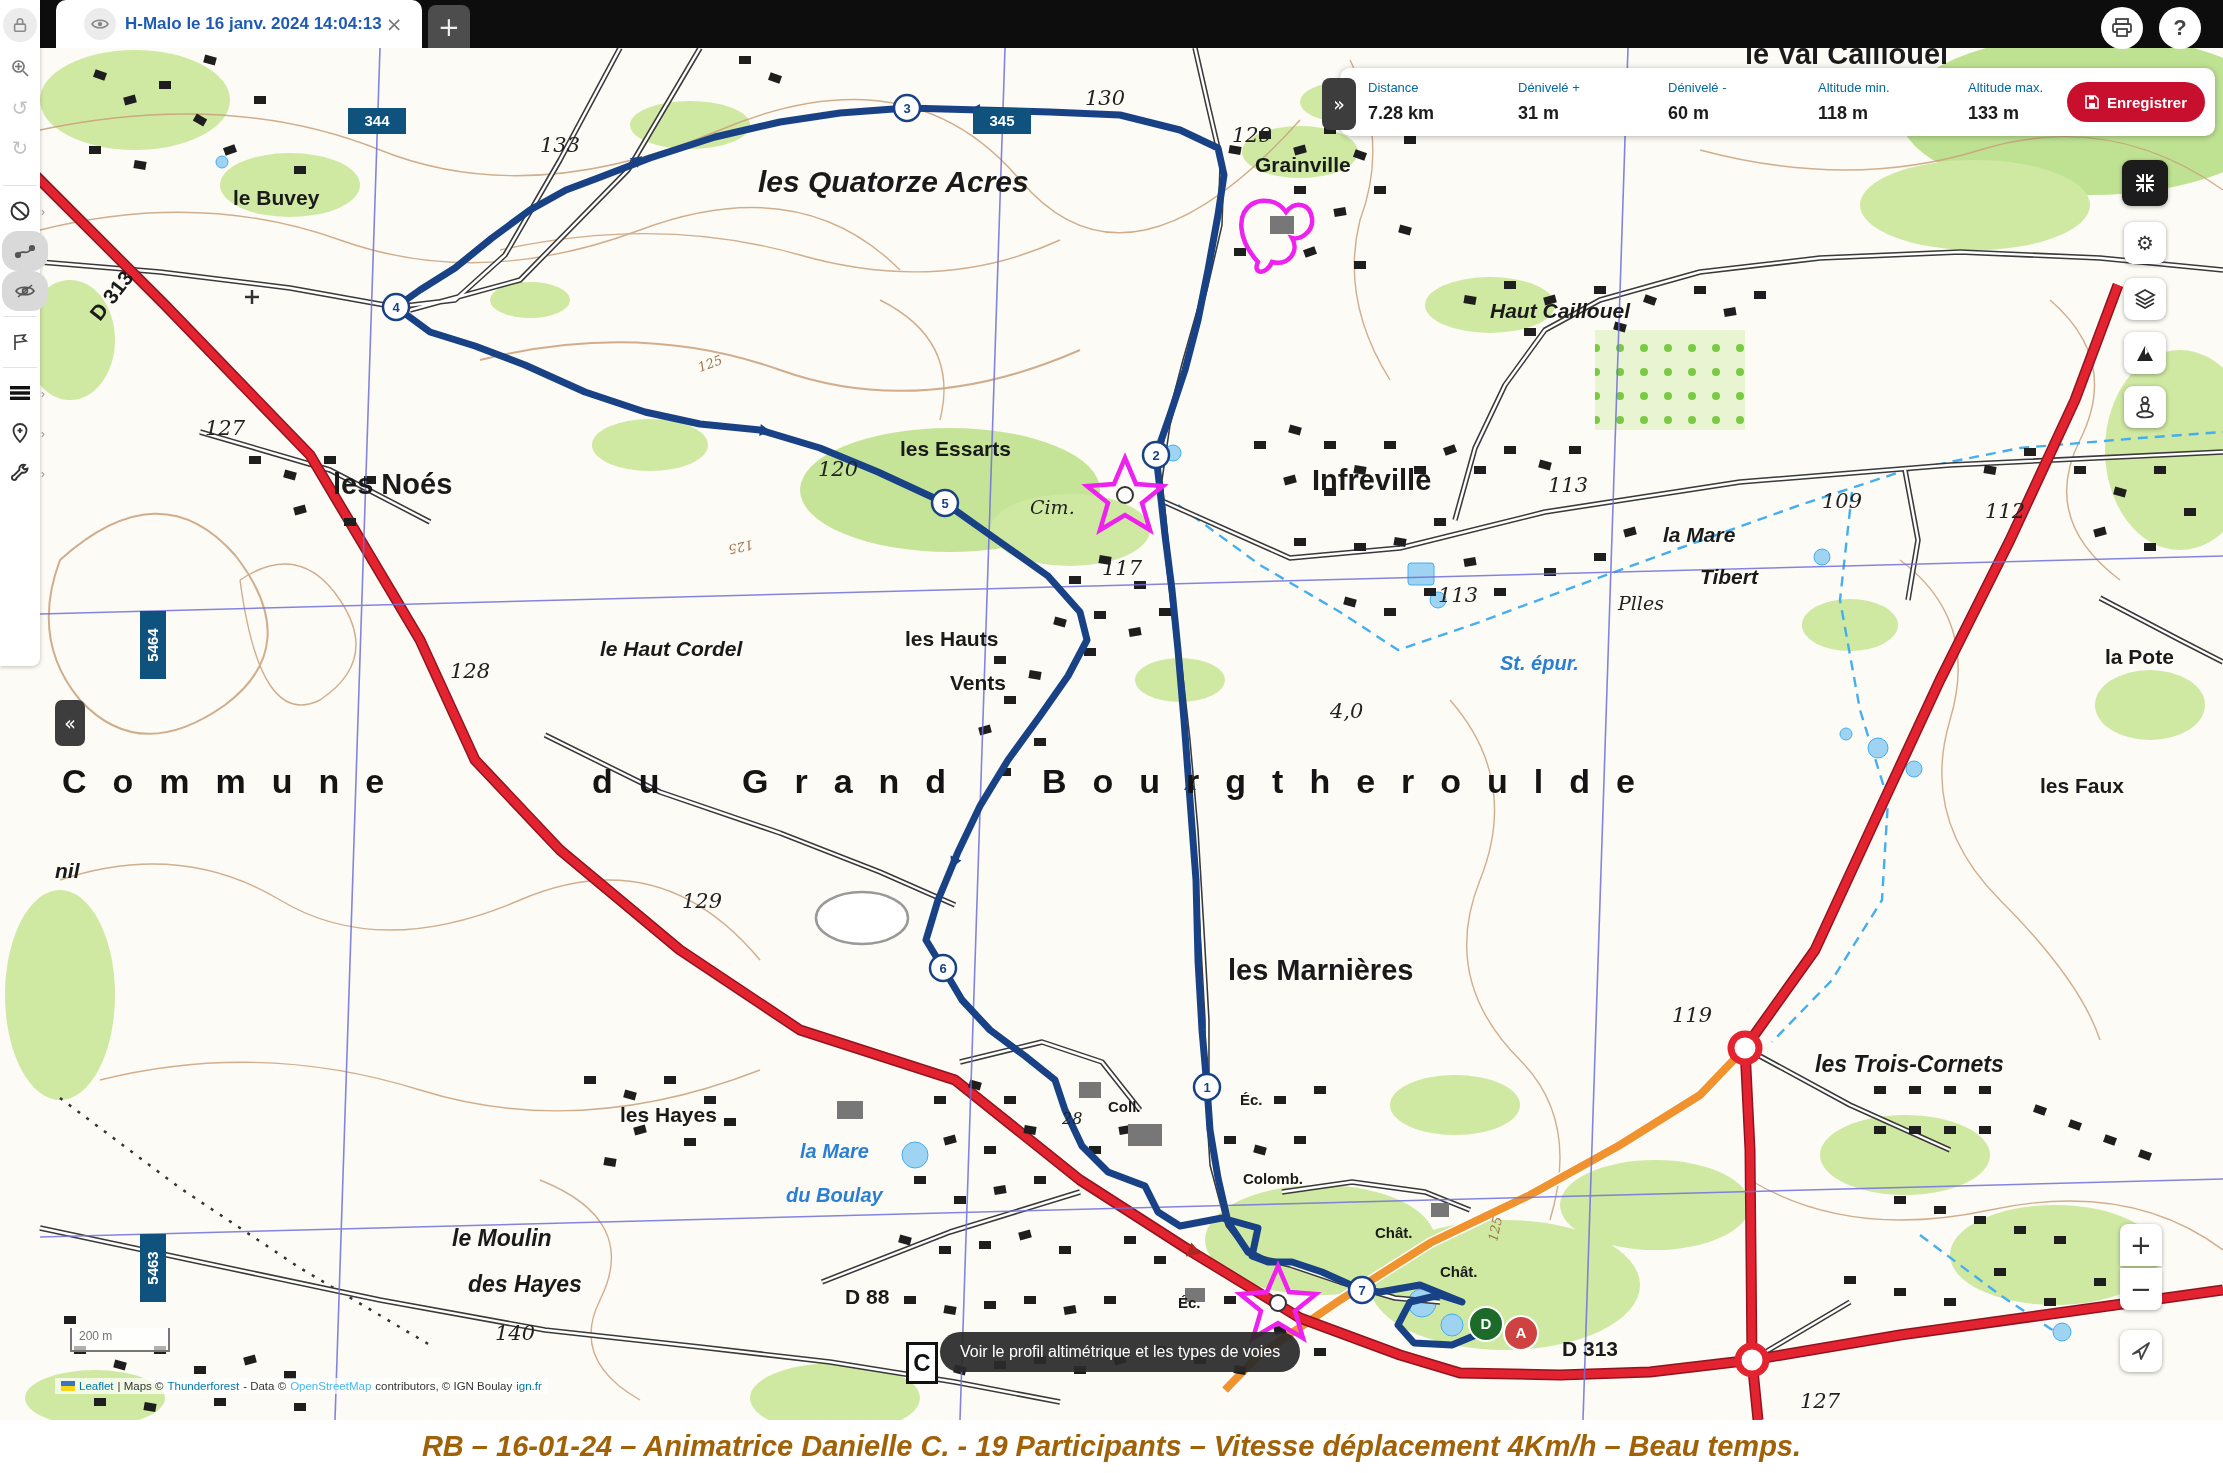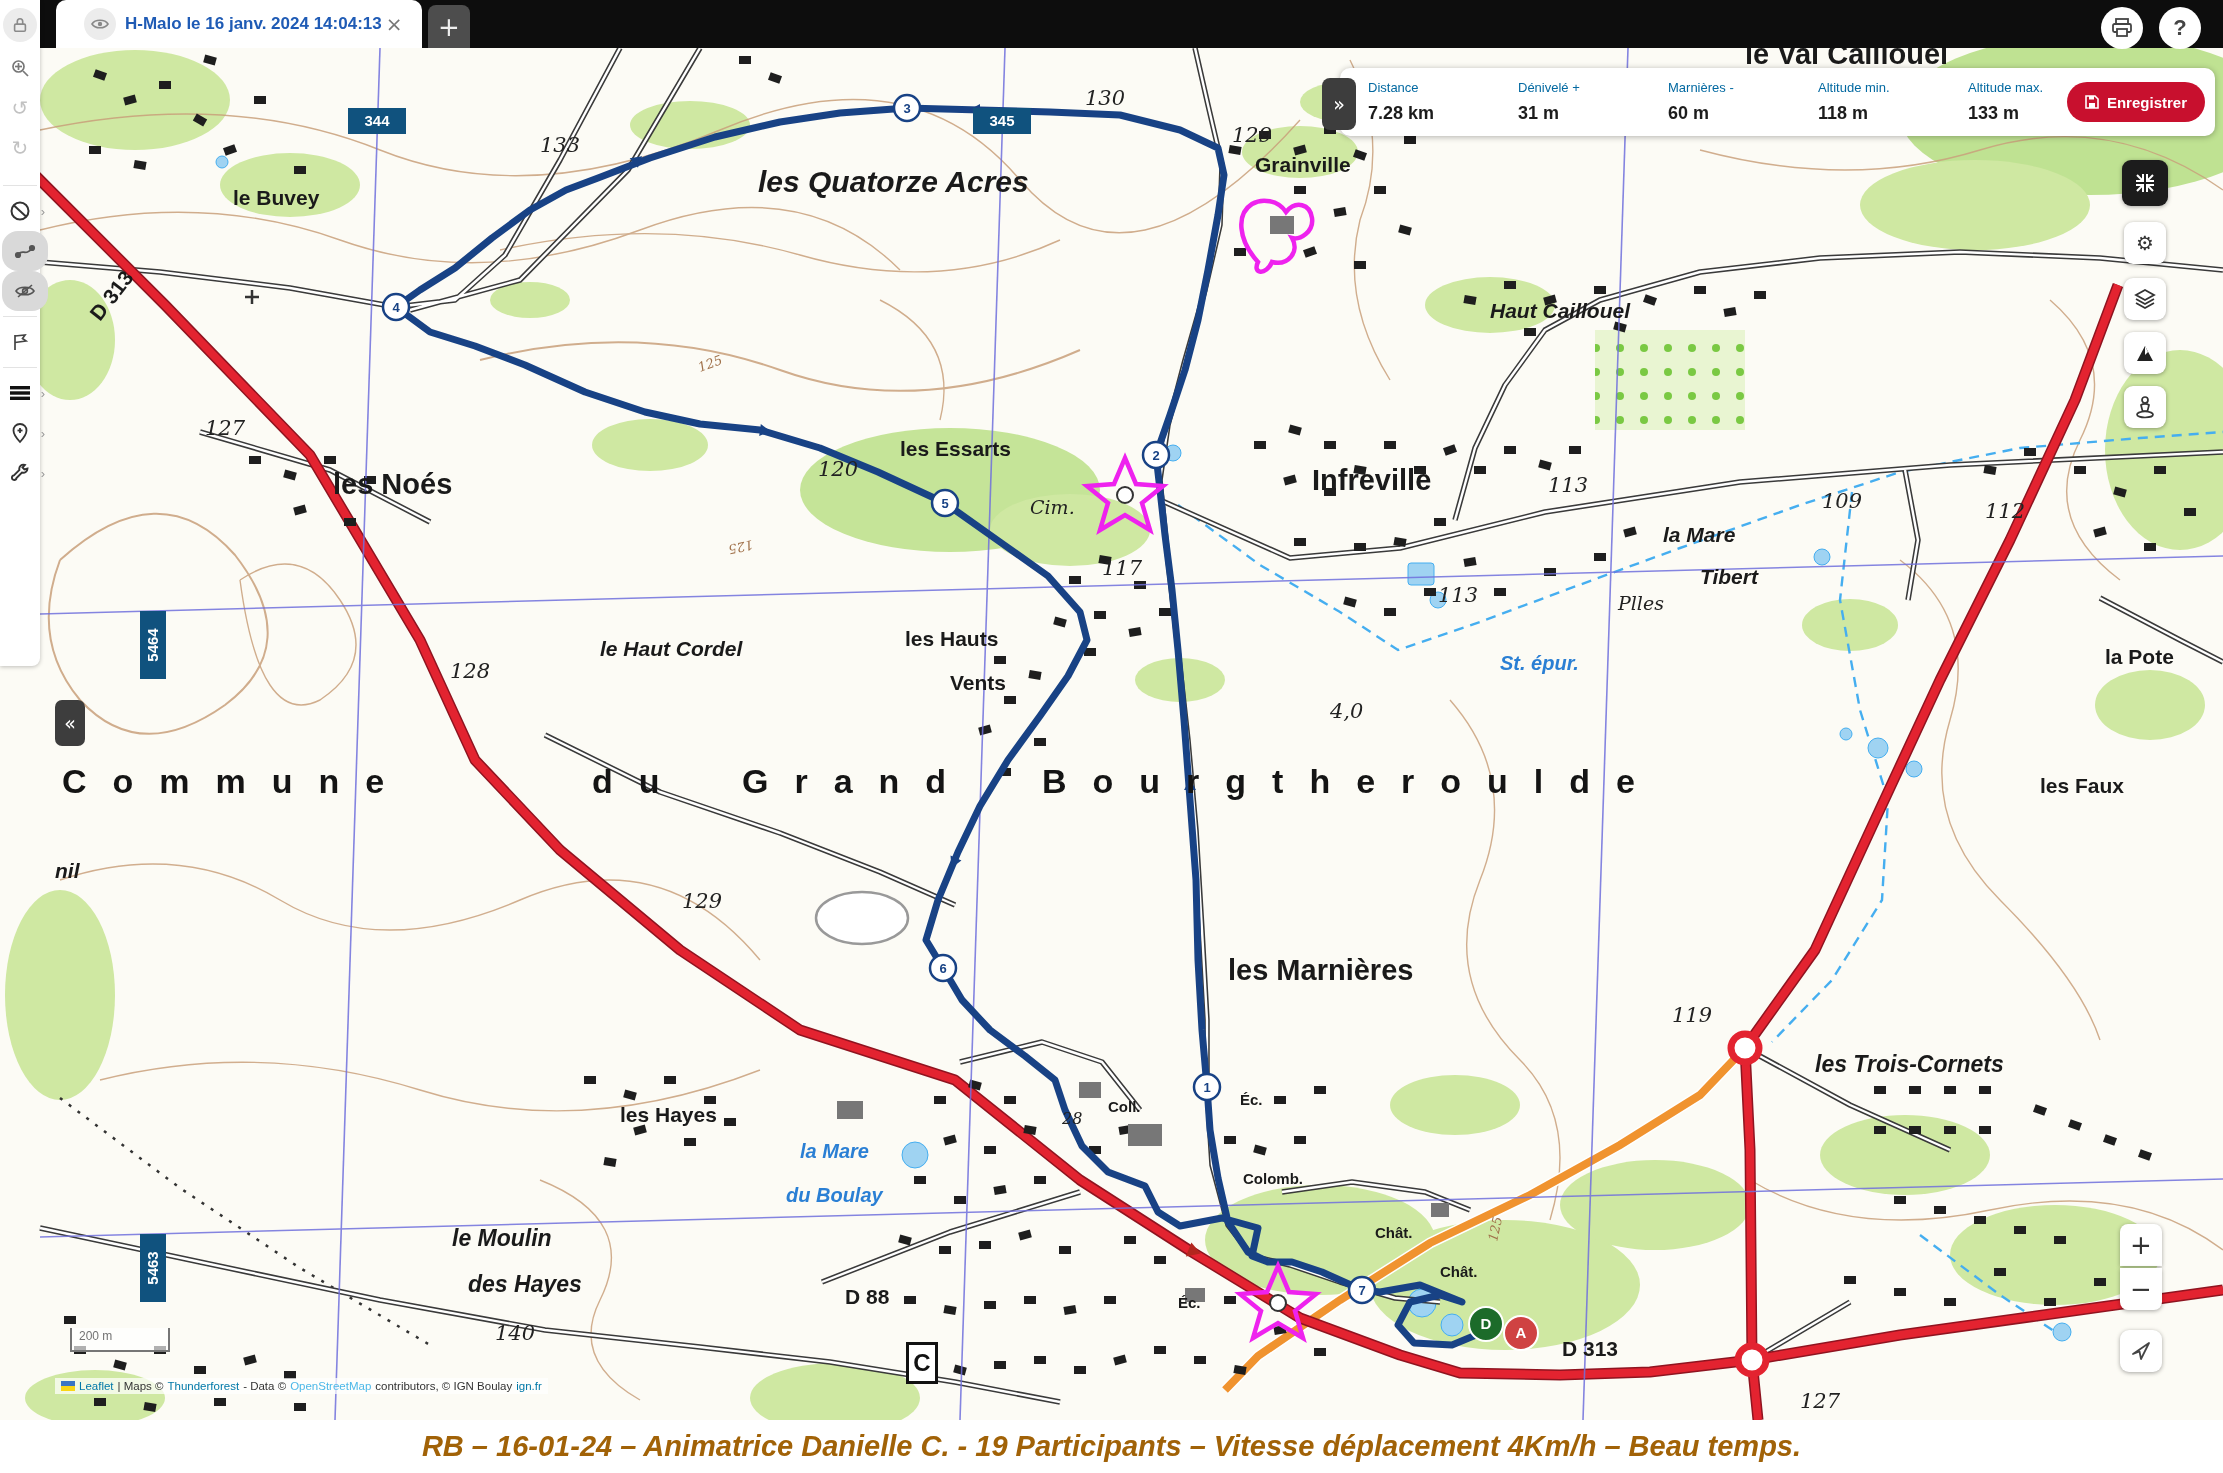--- a/index.html
+++ b/index.html
@@ -676,7 +676,7 @@
         <div class="val">31 m</div>
     </div>
     <div class="stat">
-      <div class="lab">Marnières -</div>
+      <div class="lab">Dénivelé -</div>
         <div class="val">60 m</div>
     </div>
     <div class="stat">

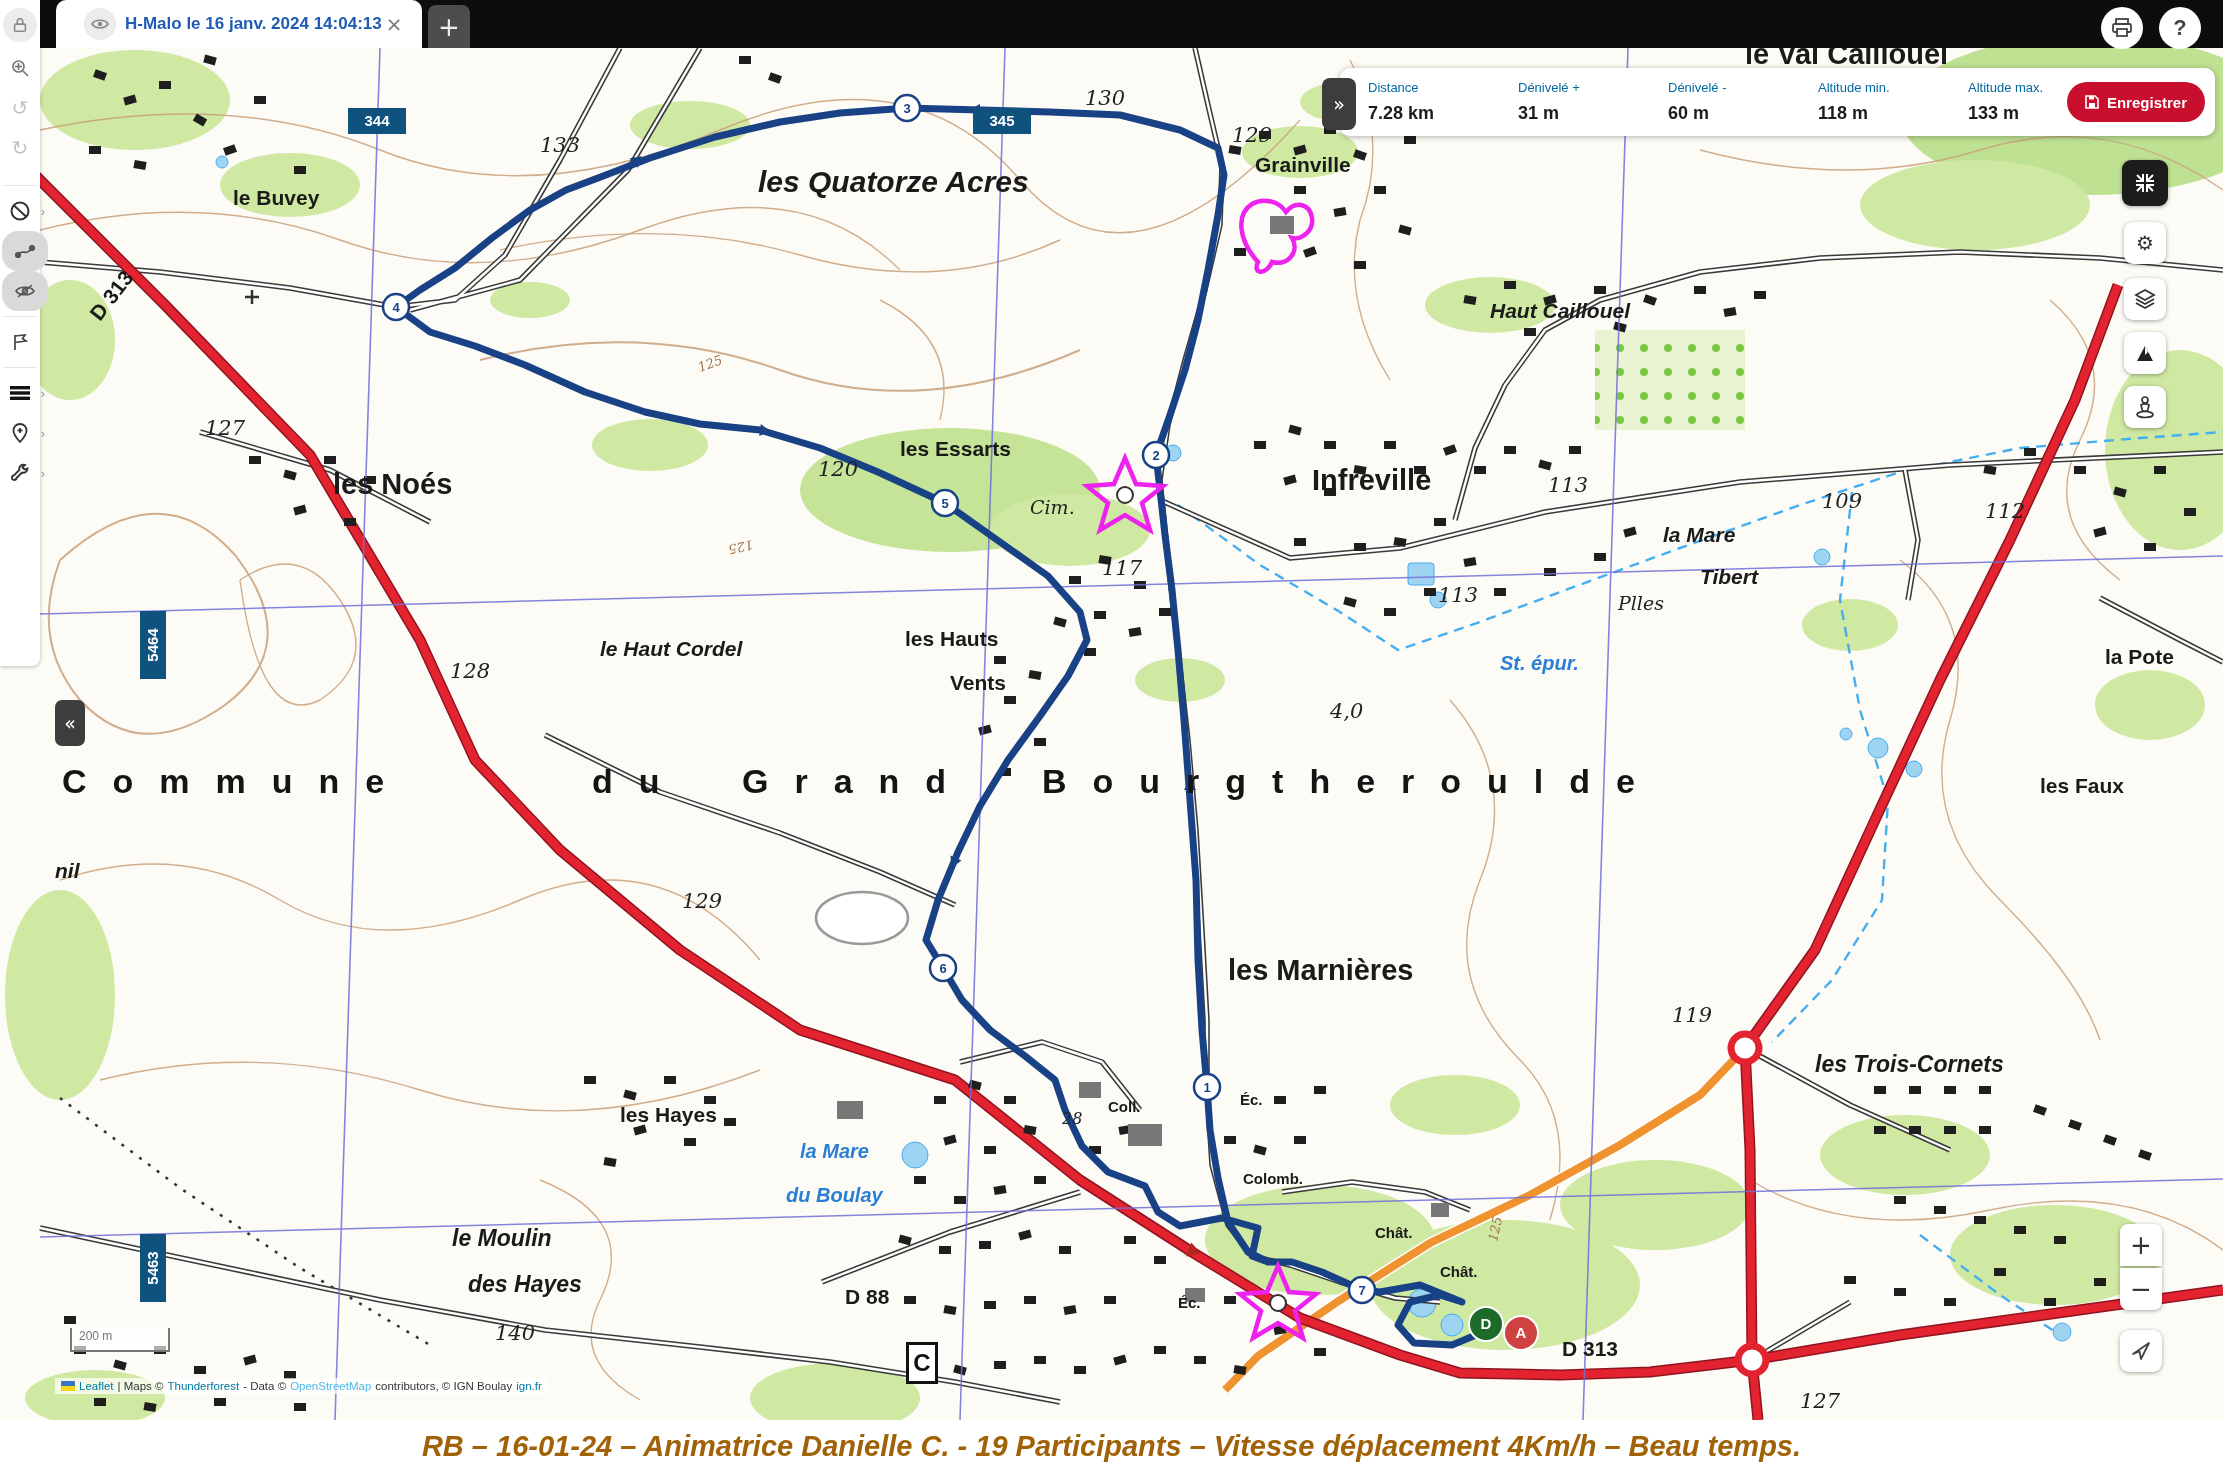--- a/index.html
+++ b/index.html
@@ -742,6 +742,7 @@
   </div>
 
   <div class="cbox">C</div>
+  <div class="tooltip">Voir le profil altimétrique et les types de voies</div>
   <div class="scalebar">200 m</div>
 
   <div class="attrib">

